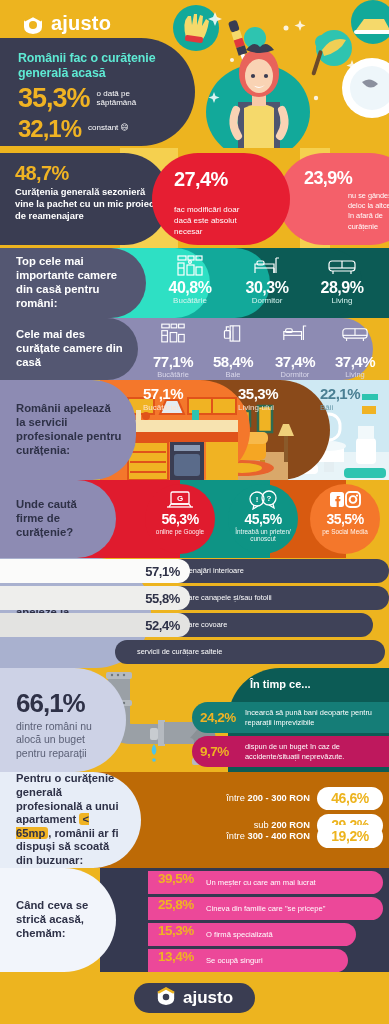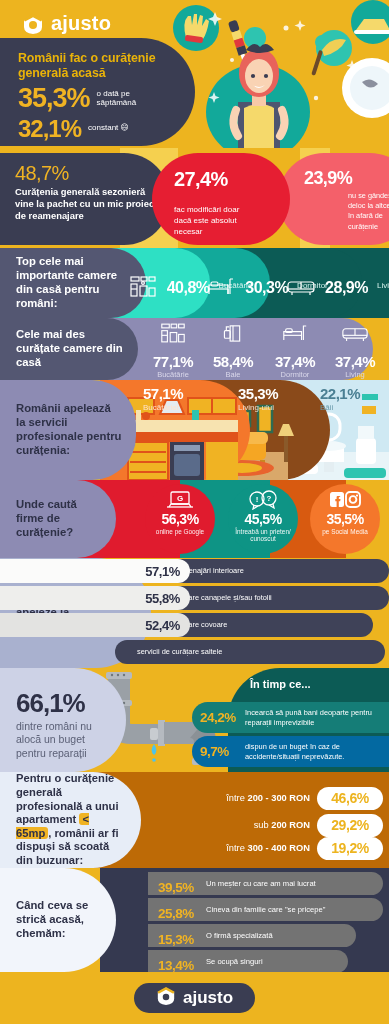--- a/index.html
+++ b/index.html
@@ -22,7 +22,7 @@
     background: #3a3d52; border-radius: 0 54px 54px 0; z-index: 8;
     padding: 13px 16px 0 48px;
   }
-  .hdr-title { color: #eab308; font-size: 12.4px; font-weight: 700; line-height: 1.22; letter-spacing: -.1px; }
+  .hdr-title { color: #5eead4; font-size: 12.4px; font-weight: 700; line-height: 1.22; letter-spacing: -.1px; }
   .hdr-row { display: flex; align-items: center; gap: 7px; margin-top: 3px; }
   .big-y { color: #f0b323; font-size: 27px; font-weight: 700; letter-spacing: -1px; line-height: 1.05; }
   .sm-w { color: #fff; font-size: 8px; line-height: 1.2; }

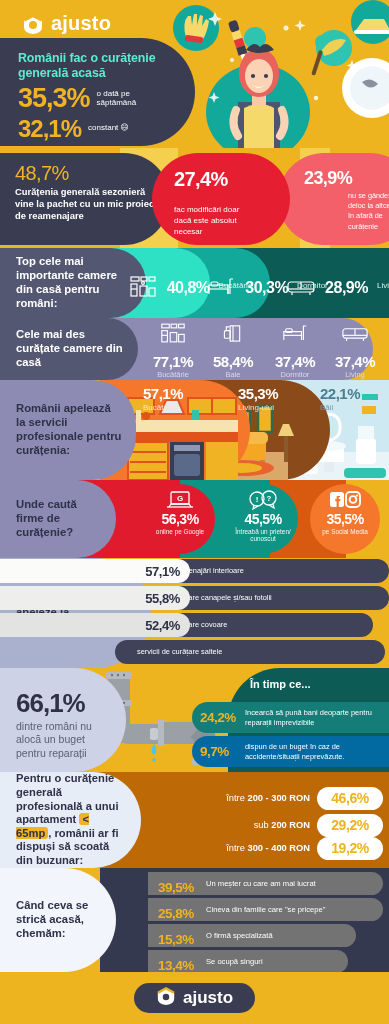--- a/index.html
+++ b/index.html
@@ -45,7 +45,7 @@
     position: absolute; left: -30px; top: 5px; width: 200px; height: 92px;
     background: #3a3d52; border-radius: 0 46px 46px 0; padding: 9px 12px 0 45px; z-index: 4;
   }
-  .s2-dark .pct { color: #f0b323; font-size: 20px; font-weight: 400; letter-spacing: -.6px; line-height: 1.1; }
+  .s2-dark .pct { color: #f0b323; font-size: 20px; font-weight: 700; letter-spacing: -.6px; line-height: 1.1; }
   .s2-dark .txt { color: #fff; font-size: 9.4px; font-weight: 700; line-height: 1.26; margin-top: 2px; }
   .s2-red {
     position: absolute; left: 152px; top: 5px; width: 138px; height: 92px;

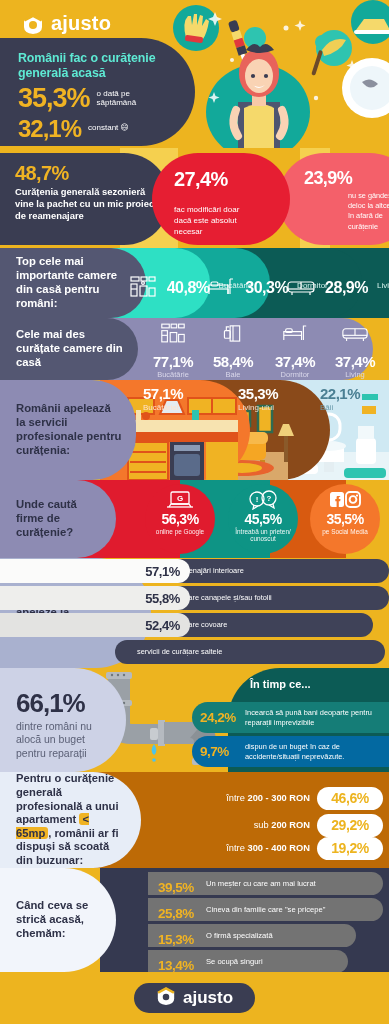--- a/index.html
+++ b/index.html
@@ -67,7 +67,7 @@
   .s3 .teal-m { position: absolute; left: 120px; top: 0; width: 150px; height: 70px; background: #12a99a; border-radius: 0 35px 35px 0; }
   .s3 .teal-l { position: absolute; left: 100px; top: 0; width: 110px; height: 70px; background: #2ee0c4; border-radius: 0 35px 35px 0; }
   .s3 .lbl-pill { top: 0; height: 70px; width: 180px; }
-  .cell { position: absolute; top: 0; height: 70px; display: flex; flex-direction: row; align-items: center; justify-content: center; padding-top: 7px; z-index: 6; gap: 9px; }
+  .cell { position: absolute; top: 0; height: 70px; display: flex; flex-direction: column; align-items: center; justify-content: flex-start; padding-top: 7px; z-index: 6; }
   .cell .ic { height: 21px; display: flex; align-items: center; justify-content: center; }
   .cell .pct { color: #fff; font-size: 16px; font-weight: 700; letter-spacing: -.5px; line-height: 1.15; margin-top: 3px; }
   .cell .cap { color: #d6f3ee; font-size: 8px; line-height: 1.1; }

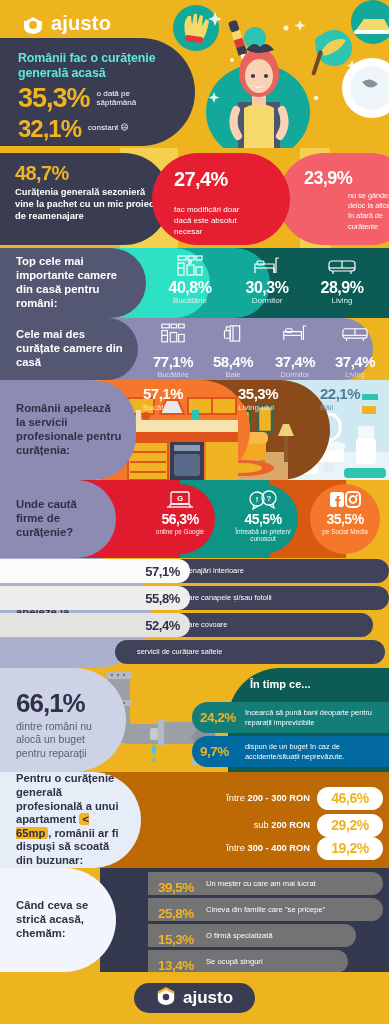--- a/index.html
+++ b/index.html
@@ -572,7 +572,7 @@
       <span class="p">24,2%</span>
       <span class="t" style="max-width:140px">încearcă să pună bani deoparte pentru reparații imprevizibile</span>
     </div>
-    <div class="bar8" style="top:68px;left:192px;width:197px;background:#0369a1">
+    <div class="bar8" style="top:68px;left:192px;width:197px;background:#be185d">
       <span class="p">9,7%</span>
       <span class="t" style="max-width:142px">dispun de un buget în caz de accidente/situații neprevăzute.</span>
     </div>

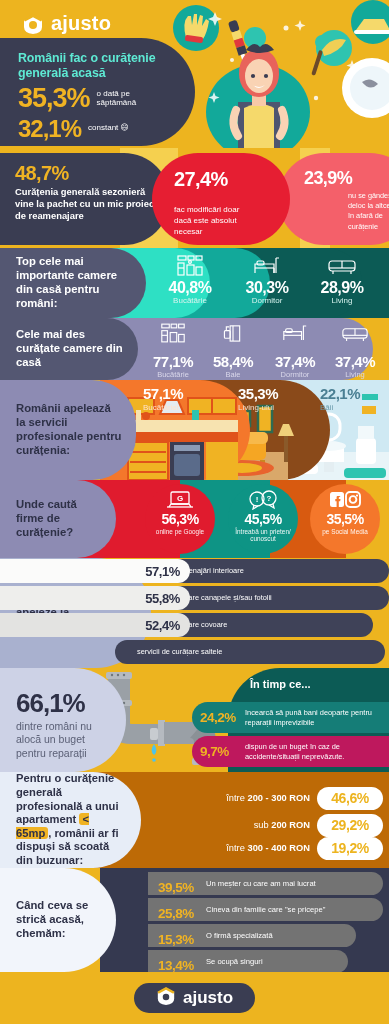--- a/index.html
+++ b/index.html
@@ -593,7 +593,7 @@
       <span class="rlabel"><span>sub </span><b>200 RON</b></span>
       <span class="cap">29,2%</span>
     </div>
-    <div class="row9" style="top:64px;width:260px">
+    <div class="row9" style="top:52px;width:260px">
       <span class="rlabel"><span>între </span><b>300 - 400 RON</b></span>
       <span class="cap">19,2%</span>
     </div>

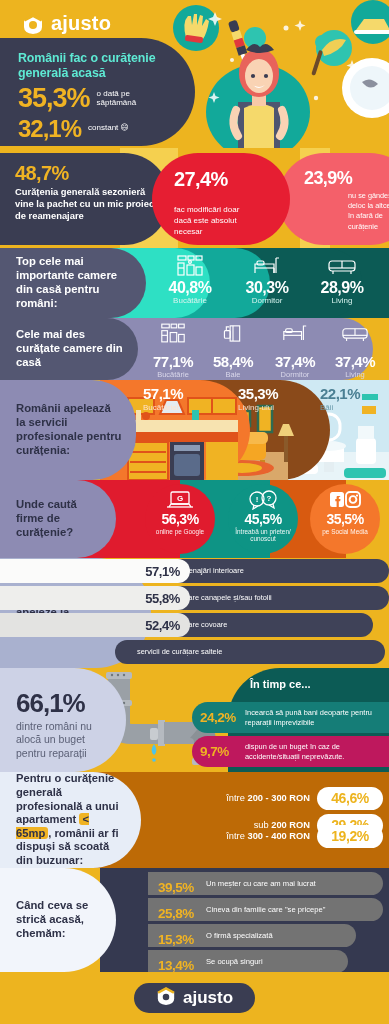--- a/index.html
+++ b/index.html
@@ -134,7 +134,7 @@
   .s10 { top: 868px; height: 104px; background: #edb41f; }
   .s10 .darkbg { position: absolute; left: 100px; top: 0; width: 289px; height: 104px; background: #353950; }
   .s10 .lbl-pill { top: 0; height: 104px; width: 150px; background: #f2f5fb; color: #2e3147; border-radius: 0 52px 52px 0; z-index: 7; }
-  .row10 { position: absolute; left: 148px; height: 24px; display: flex; align-items: flex-end; z-index: 6; }
+  .row10 { position: absolute; left: 148px; height: 24px; display: flex; align-items: flex-start; z-index: 6; }
   .row10 .cap { width: 235px; height: 23px; background: #737373; border-radius: 0 12px 12px 0; display: flex; align-items: center; padding-left: 58px; }
   .row10 .p { position: absolute; left: 10px; color: #f0b323; font-size: 13.5px; font-weight: 700; letter-spacing: -.5px; z-index: 2; }
   .row10 .t { color: #fff; font-size: 7.6px; line-height: 1.25; }

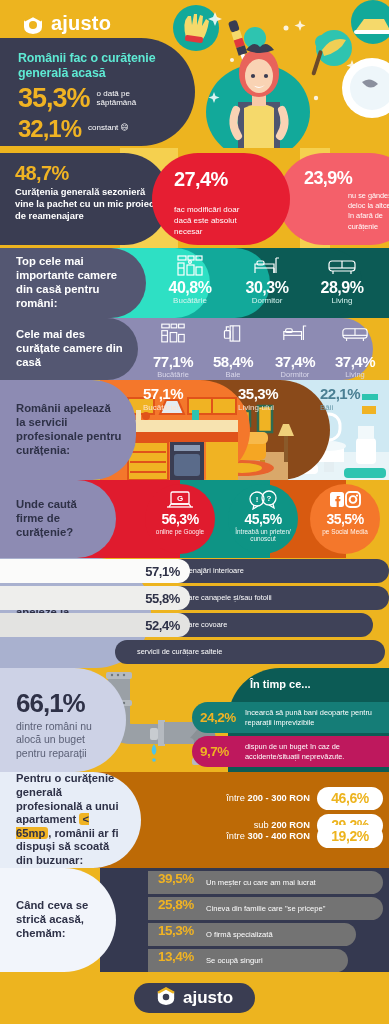--- a/index.html
+++ b/index.html
@@ -135,7 +135,7 @@
   .s10 .darkbg { position: absolute; left: 100px; top: 0; width: 289px; height: 104px; background: #353950; }
   .s10 .lbl-pill { top: 0; height: 104px; width: 150px; background: #f2f5fb; color: #2e3147; border-radius: 0 52px 52px 0; z-index: 7; }
   .row10 { position: absolute; left: 148px; height: 24px; display: flex; align-items: flex-start; z-index: 6; }
-  .row10 .cap { width: 235px; height: 23px; background: #737373; border-radius: 0 12px 12px 0; display: flex; align-items: center; padding-left: 58px; }
+  .row10 .cap { width: 235px; height: 23px; background: #ec4899; border-radius: 0 12px 12px 0; display: flex; align-items: center; padding-left: 58px; }
   .row10 .p { position: absolute; left: 10px; color: #f0b323; font-size: 13.5px; font-weight: 700; letter-spacing: -.5px; z-index: 2; }
   .row10 .t { color: #fff; font-size: 7.6px; line-height: 1.25; }
 

